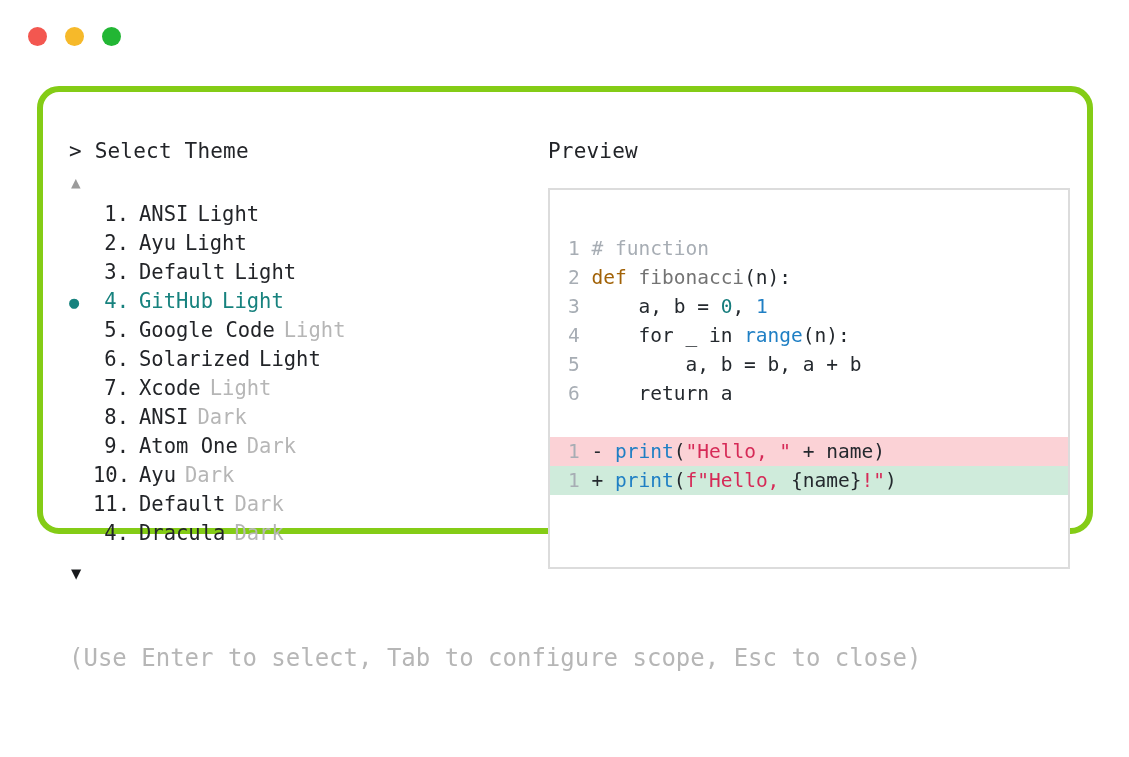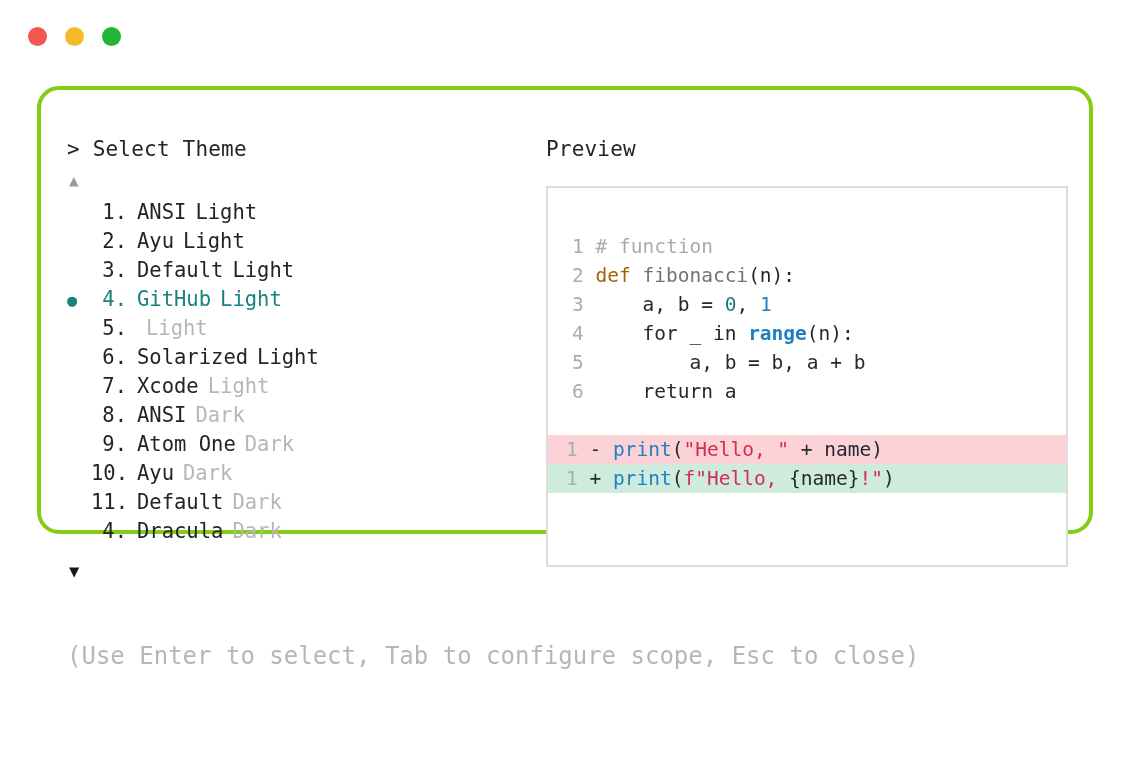--- a/index.html
+++ b/index.html
@@ -33,7 +33,7 @@
     position: absolute;
     left: 37px; top: 86px;
     width: 1056px; height: 448px;
-    border: 4px solid #84cc16;
+    border: 6px solid #84cc16;
     border-radius: 22px;
     background: #ffffff;
   }

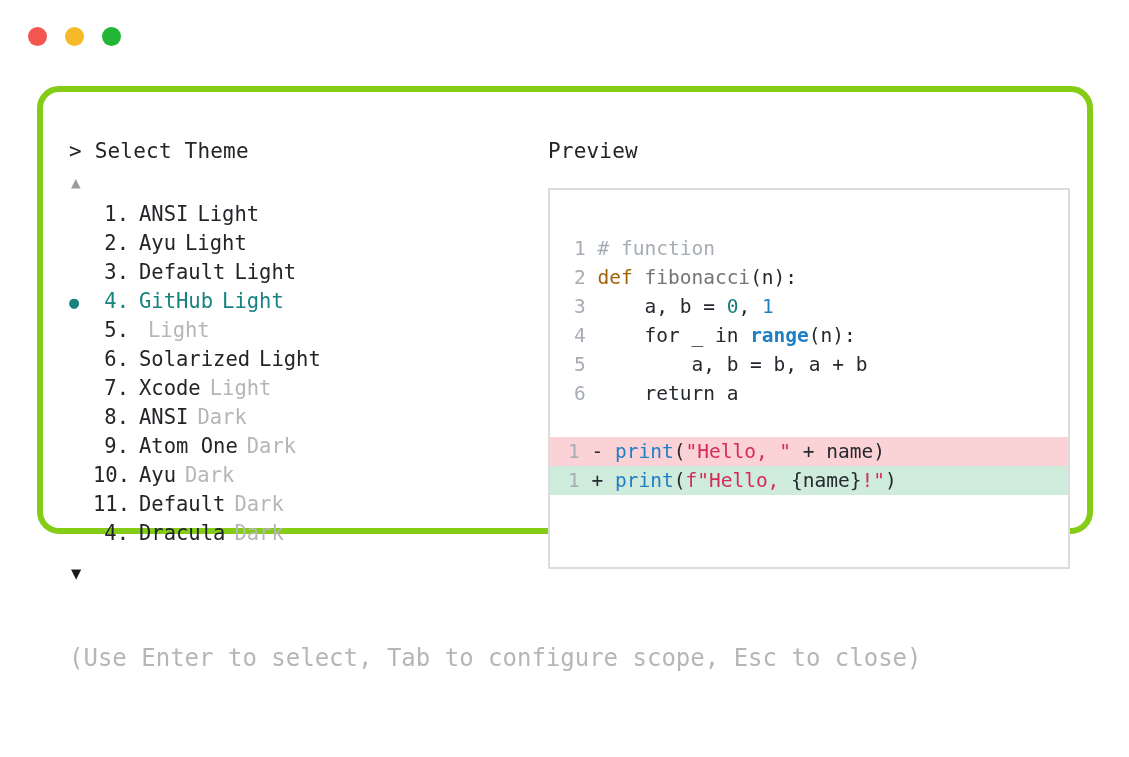--- a/index.html
+++ b/index.html
@@ -133,7 +133,7 @@
     white-space: pre;
     color: #24292E;
   }
-  .code-line { display: block; height: 29px; padding-left: 24px; }
+  .code-line { display: block; height: 29px; padding-left: 18px; }
   .code-line.diff { padding-left: 18px; margin-left: 0; width: 100%; }
   .code-line.diff-del { background: #FBD2D6; }
   .code-line.diff-add { background: #CFEBDB; }

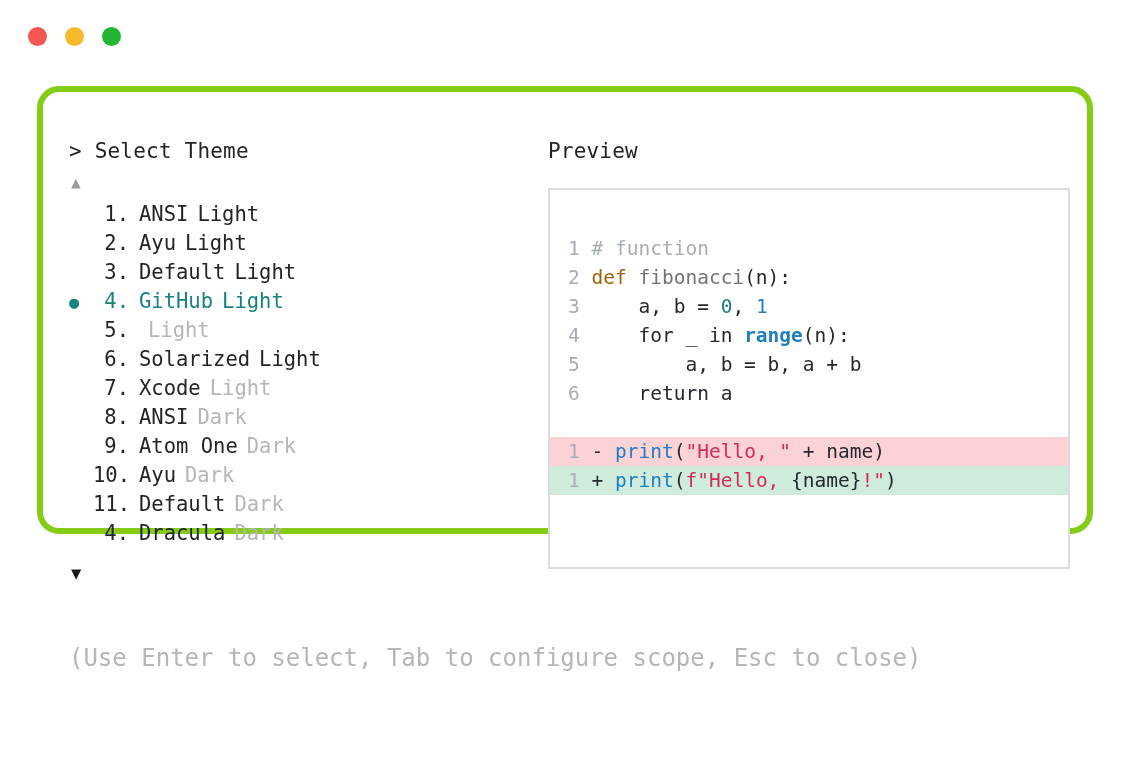--- a/index.html
+++ b/index.html
@@ -185,7 +185,7 @@
             <li class="theme-row"><span class="theme-marker">●</span><span class="theme-index">2.</span><span class="theme-name">Ayu</span><span class="theme-variant">Light</span></li>
             <li class="theme-row"><span class="theme-marker">●</span><span class="theme-index">3.</span><span class="theme-name">Default</span><span class="theme-variant">Light</span></li>
             <li class="theme-row selected"><span class="theme-marker">●</span><span class="theme-index">4.</span><span class="theme-name">GitHub</span><span class="theme-variant">Light</span></li>
-            <li class="theme-row"><span class="theme-marker">●</span><span class="theme-index">5.</span><span class="theme-variant muted">Light</span></li>
+            <li class="theme-row"><span class="theme-marker">●</span><span class="theme-index">5.</span><span class="theme-name">Google Code</span><span class="theme-variant muted">Light</span></li>
             <li class="theme-row"><span class="theme-marker">●</span><span class="theme-index">6.</span><span class="theme-name">Solarized</span><span class="theme-variant">Light</span></li>
             <li class="theme-row"><span class="theme-marker">●</span><span class="theme-index">7.</span><span class="theme-name">Xcode</span><span class="theme-variant muted">Light</span></li>
             <li class="theme-row"><span class="theme-marker">●</span><span class="theme-index">8.</span><span class="theme-name">ANSI</span><span class="theme-variant muted">Dark</span></li>

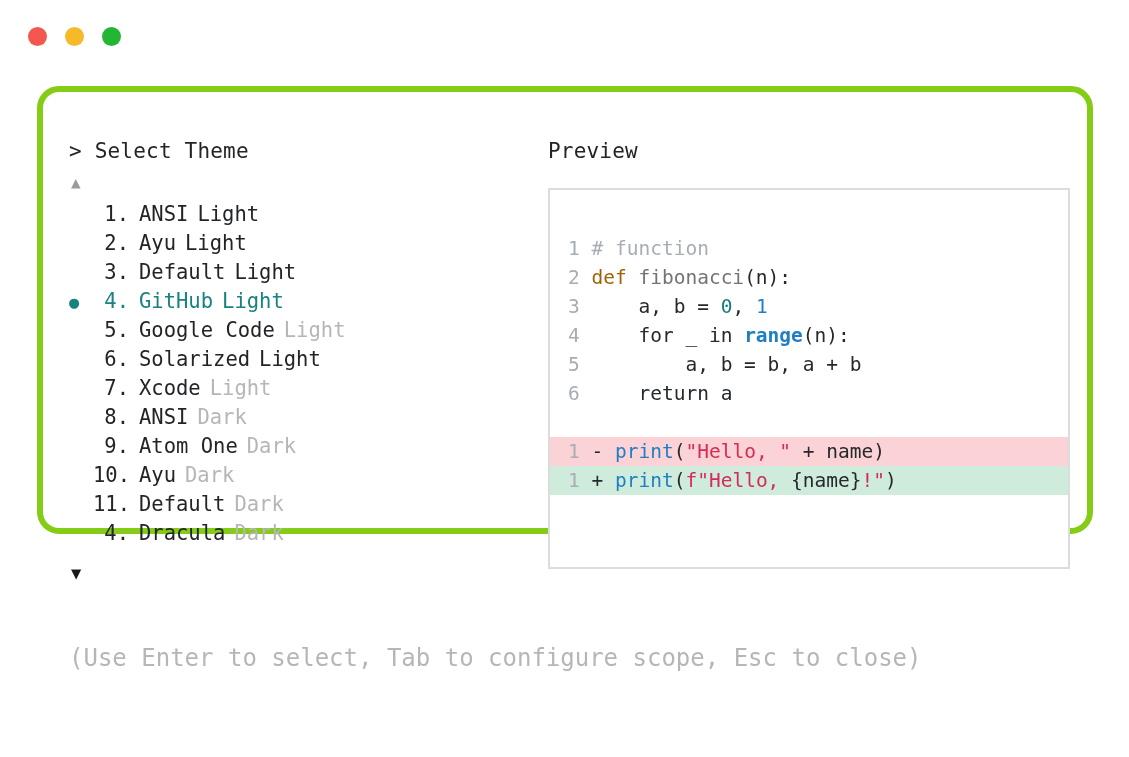--- a/index.html
+++ b/index.html
@@ -146,7 +146,7 @@
   .tok-fn-b    { color: #1F7FC4; }
   .tok-num     { color: #157C7C; }
   .tok-num2    { color: #1F7FC4; }
-  .tok-builtin { color: #1F7FC4; font-weight: bold; }
+  .tok-builtin { color: #1F7FC4; }
   .tok-str     { color: #D62A57; }
   .tok-plain   { color: #24292E; }
   .tok-sign    { color: #24292E; }

